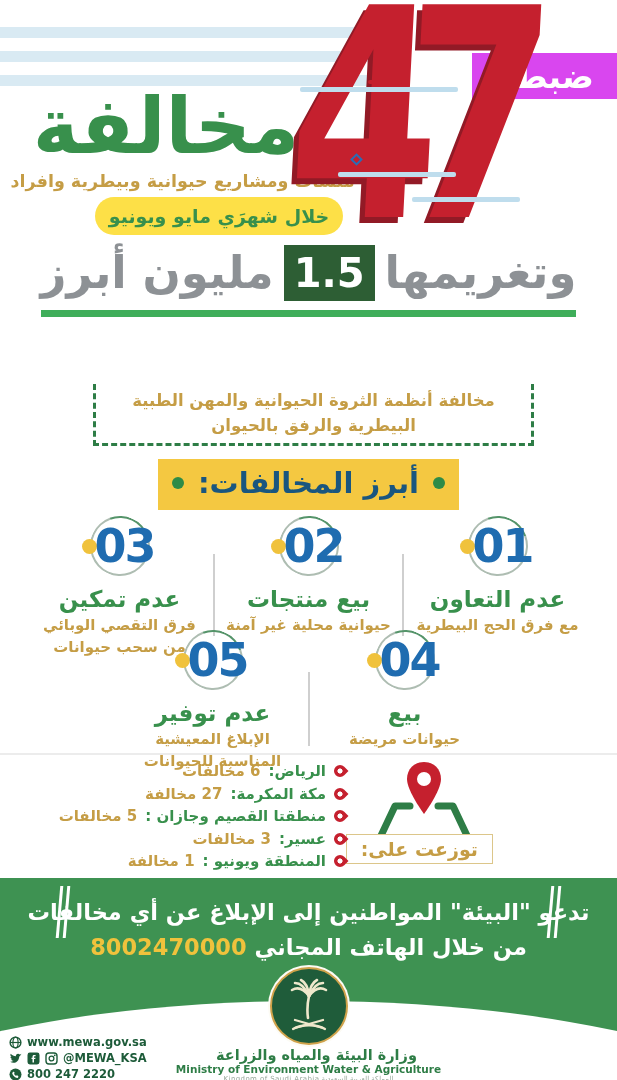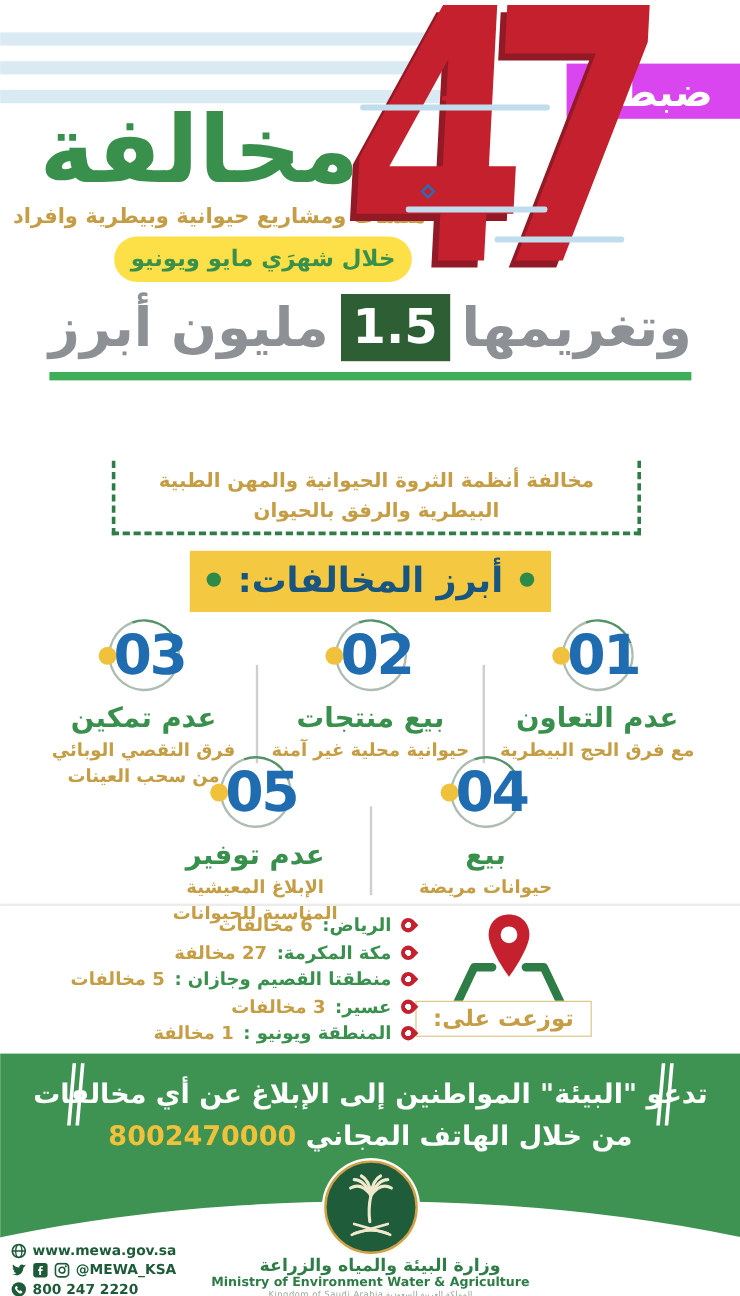--- a/index.html
+++ b/index.html
@@ -191,7 +191,7 @@
         <div class="vnumtext">03</div>
       </div>
       <div class="vtitle">عدم تمكين</div>
-      <div class="vdesc">فرق التقصي الوبائي من سحب العينات</div>
+      <div class="vdesc">فرق التقصي الوبائي من سحب حيوانات</div>
     </div>
   </div>
 

